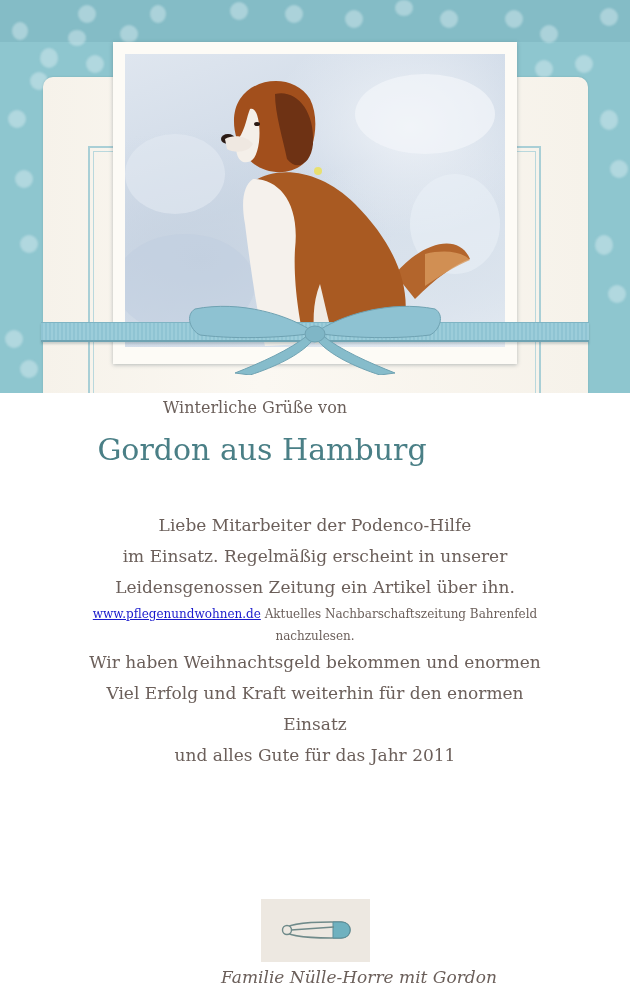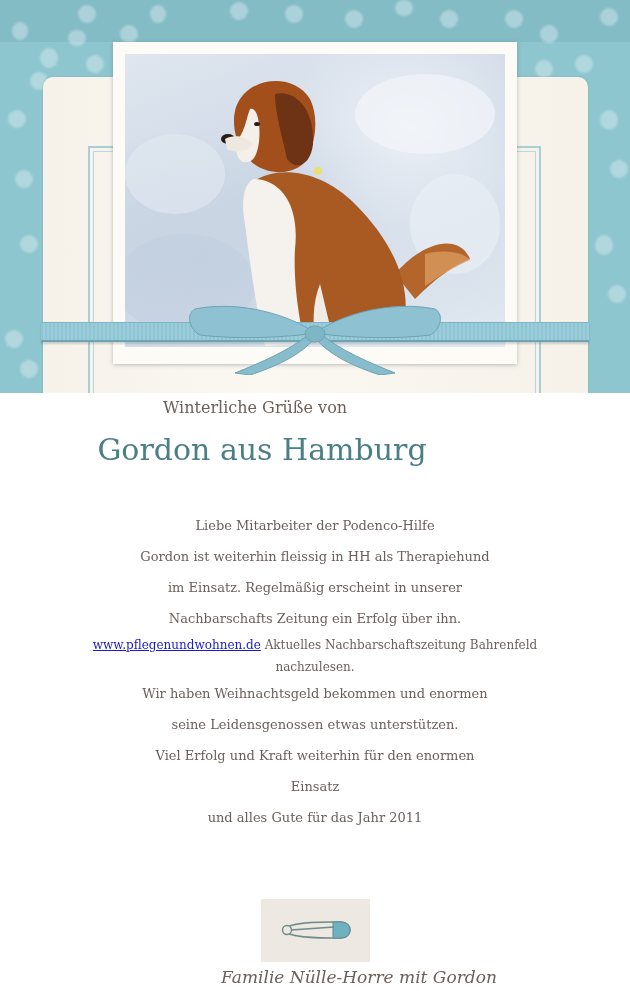--- a/index.html
+++ b/index.html
@@ -74,7 +74,7 @@
       position: absolute; left: 60px; top: 510px; width: 510px; text-align: center;
       color: #6b5f5a;
     }
-    .body-text .line { font-size: 13px; line-height: 31px; display: block; }
+    .body-text .line { font-size: 17px; line-height: 31px; display: block; }
     .body-text .small { font-size: 12px; line-height: 22px; display: block; }
     .body-text .link { color: #1a1acc; text-decoration: underline; }
 

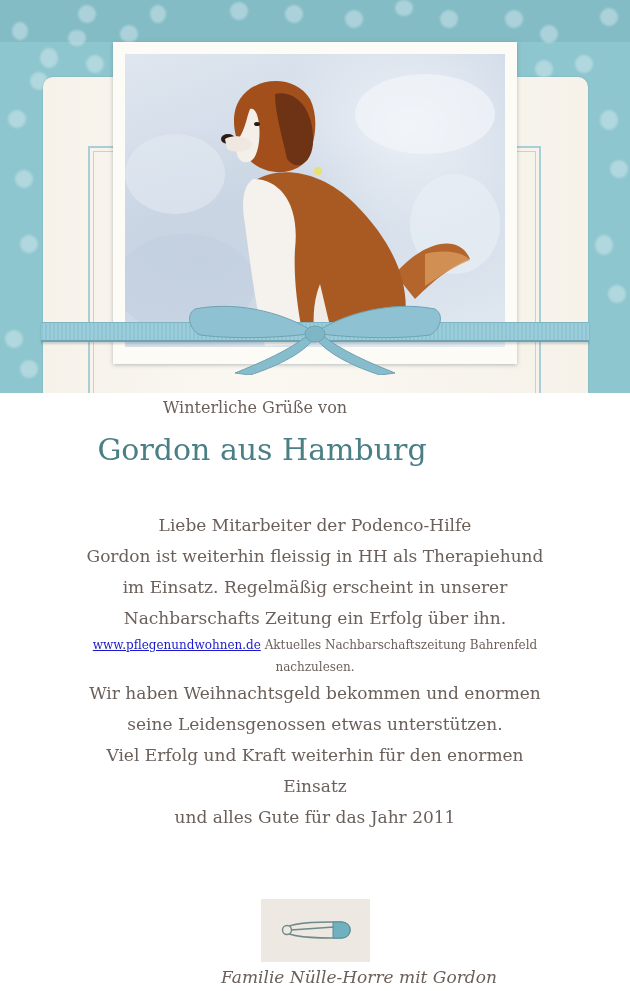--- a/index.html
+++ b/index.html
@@ -173,7 +173,6 @@
 
 <div class="body-text">
   <span class="line">Liebe Mitarbeiter der Podenco-Hilfe</span>
-  <span class="line">Gordon ist weiterhin fleissig in HH als Therapiehund</span>
   <span class="line">im Einsatz. Regelmäßig erscheint in unserer</span>
   <span class="line">Nachbarschafts Zeitung ein Erfolg über ihn.</span>
   <span class="small"><a class="link">www.pflegenundwohnen.de</a><span> Aktuelles Nachbarschaftszeitung Bahrenfeld</span></span>

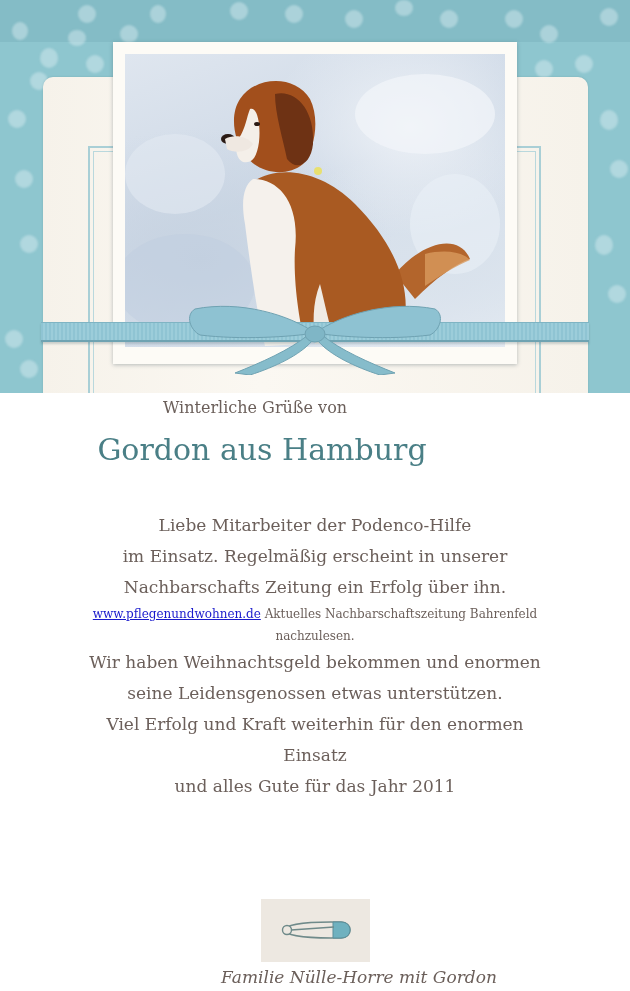--- a/index.html
+++ b/index.html
@@ -174,7 +174,7 @@
 <div class="body-text">
   <span class="line">Liebe Mitarbeiter der Podenco-Hilfe</span>
   <span class="line">im Einsatz. Regelmäßig erscheint in unserer</span>
-  <span class="line">Nachbarschafts Zeitung ein Erfolg über ihn.</span>
+  <span class="line">Leidensgenossen Zeitung ein Artikel über ihn.</span>
   <span class="small"><a class="link">www.pflegenundwohnen.de</a><span> Aktuelles Nachbarschaftszeitung Bahrenfeld</span></span>
   <span class="small">nachzulesen.</span>
   <span class="line">Wir haben Weihnachtsgeld bekommen und enormen</span>

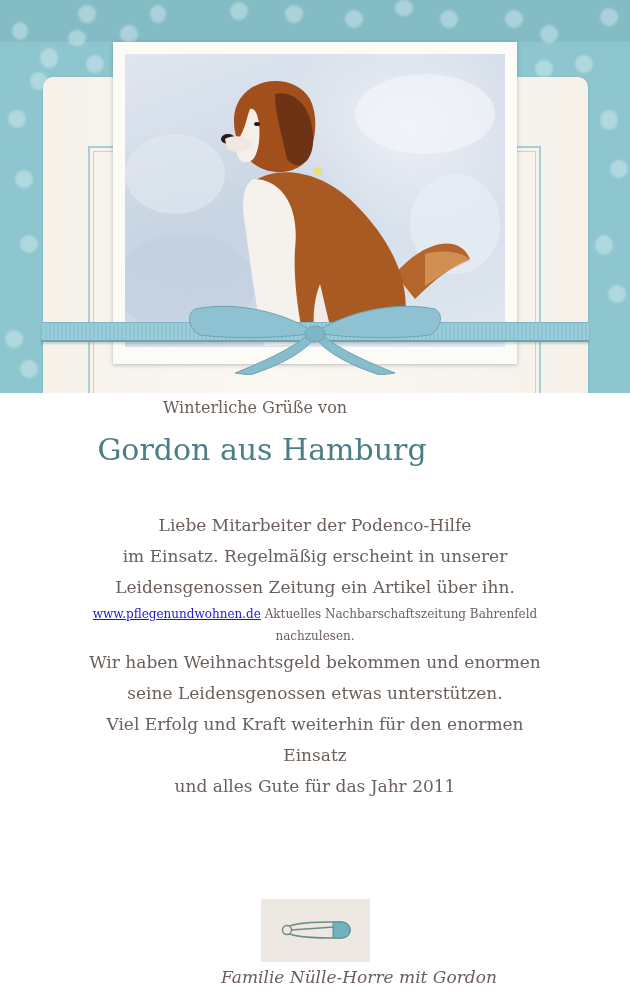--- a/index.html
+++ b/index.html
@@ -178,7 +178,6 @@
   <span class="small"><a class="link">www.pflegenundwohnen.de</a><span> Aktuelles Nachbarschaftszeitung Bahrenfeld</span></span>
   <span class="small">nachzulesen.</span>
   <span class="line">Wir haben Weihnachtsgeld bekommen und enormen</span>
-  <span class="line">seine Leidensgenossen etwas unterstützen.</span>
   <span class="line">Viel Erfolg und Kraft weiterhin für den enormen</span>
   <span class="line">Einsatz</span>
   <span class="line">und alles Gute für das Jahr 2011</span>

